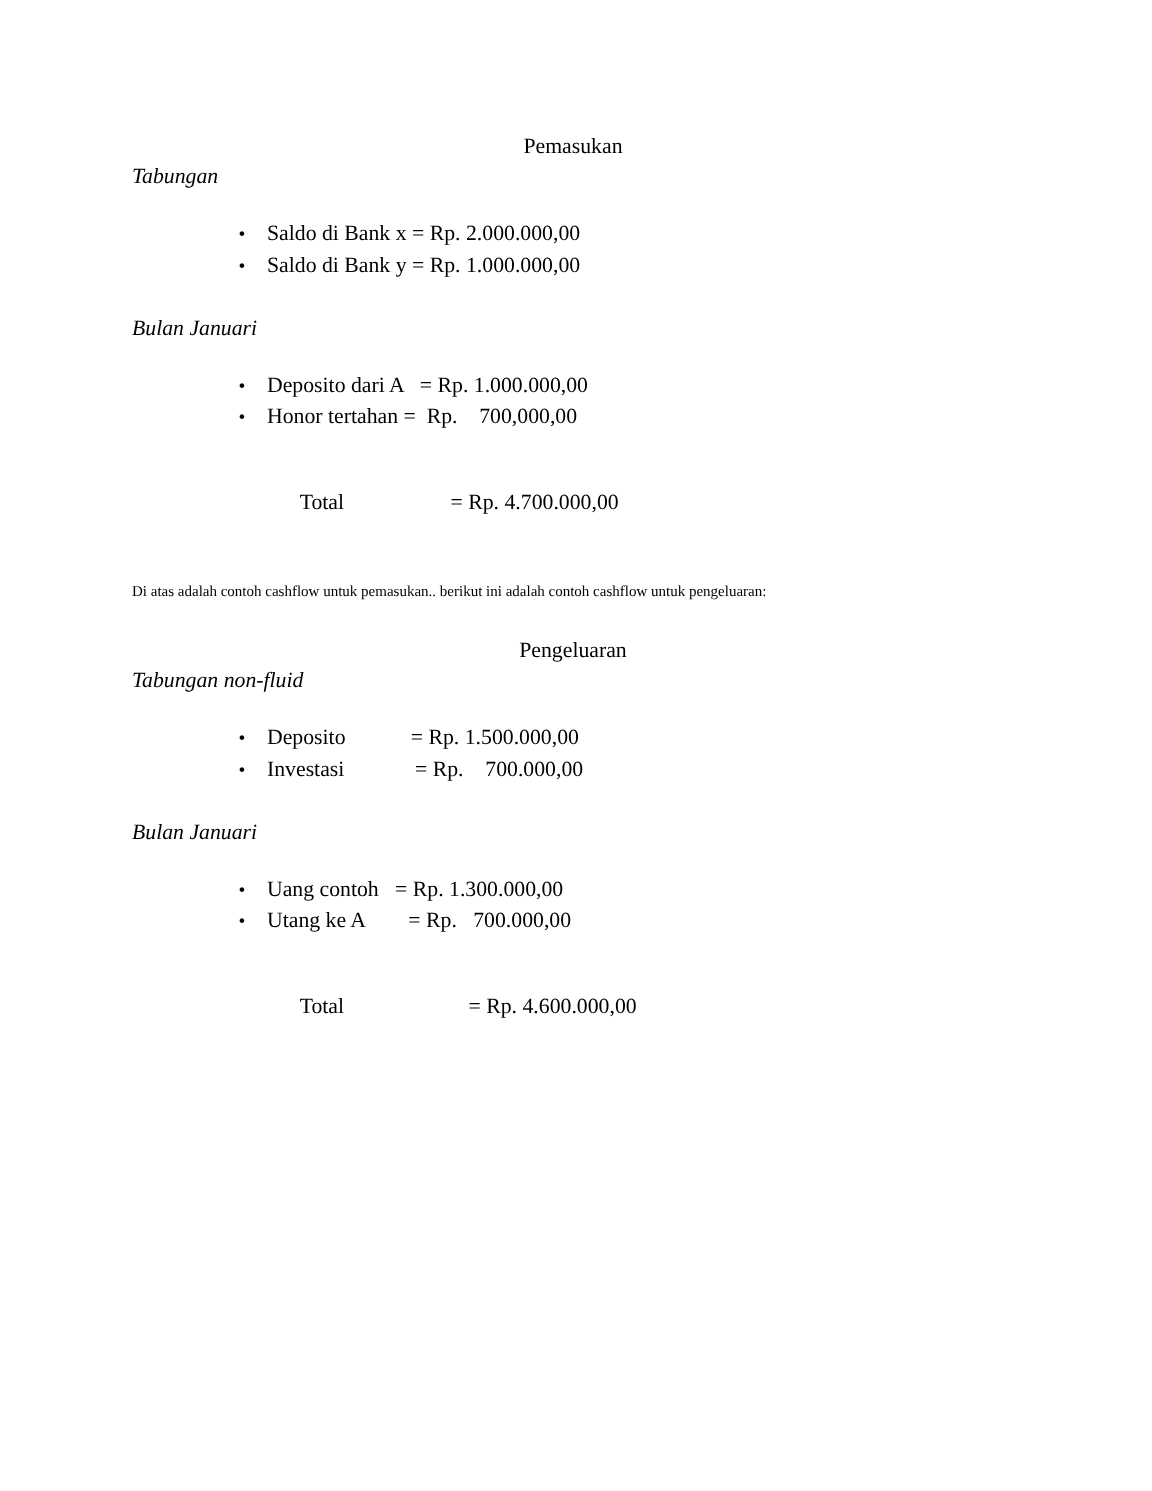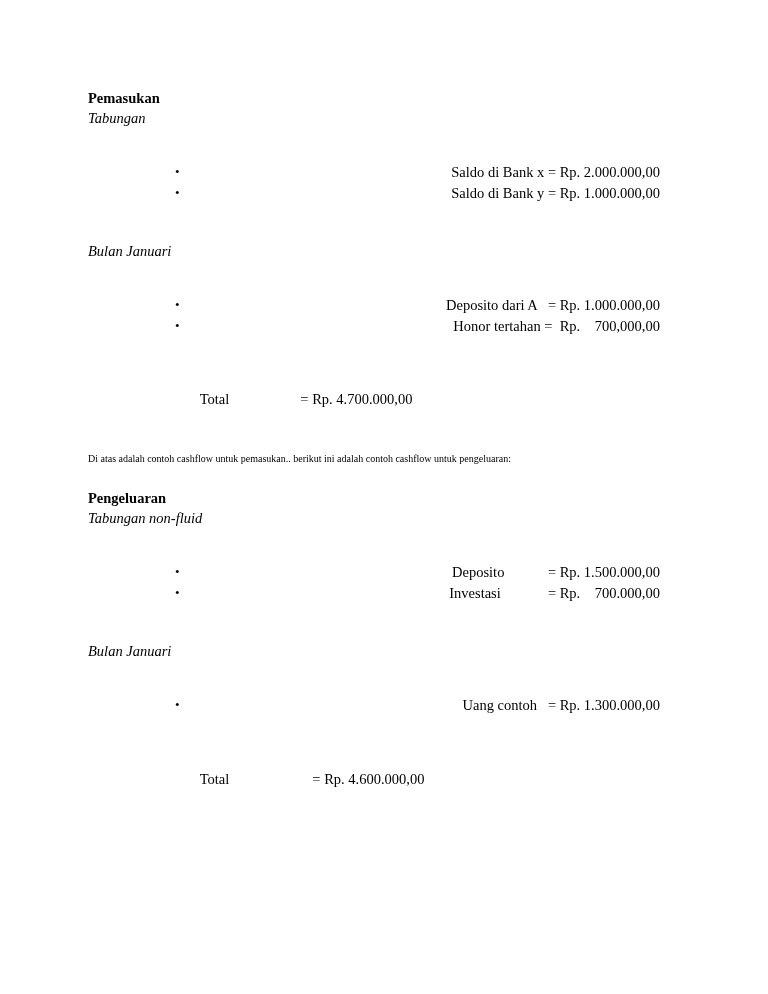--- a/index.html
+++ b/index.html
@@ -26,9 +26,10 @@
     line-height: 1.38;
   }
   .heading-bold {
-    font-weight: bold;
+    font-weight: normal;
     font-size: 14.5px;
     margin: 0;
+    text-align: center;
   }
   .heading-italic {
     font-style: italic;

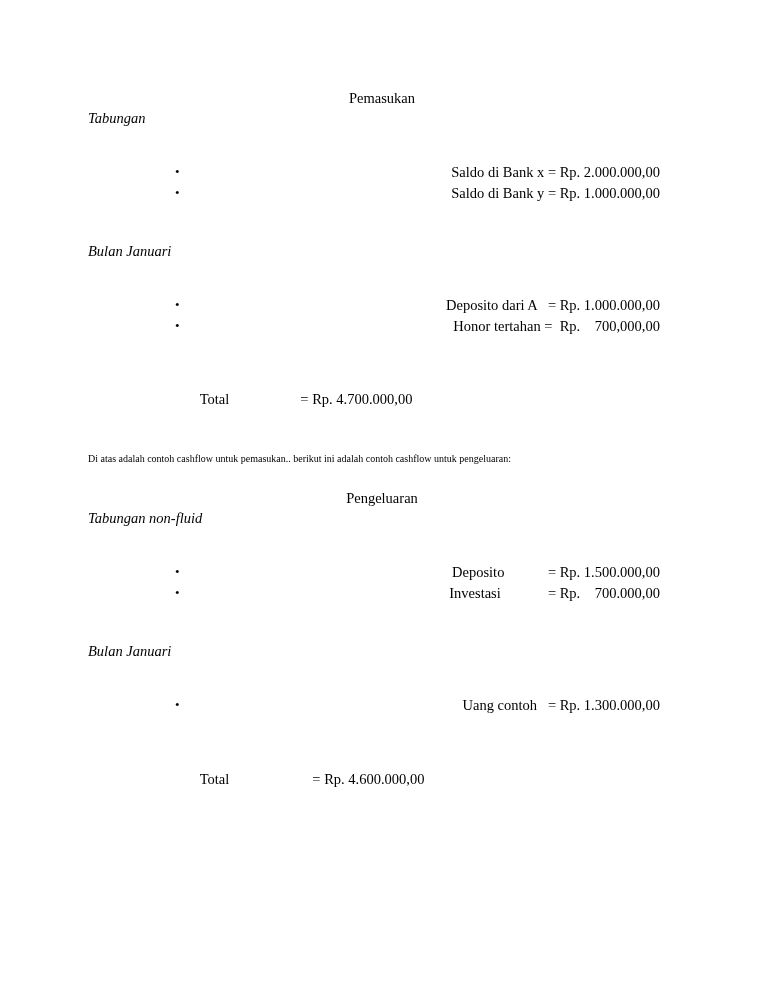--- a/index.html
+++ b/index.html
@@ -44,9 +44,8 @@
   }
   ul.bullets {
     list-style: none;
-    margin: 16px;
+    margin: 0;
     padding: 0;
-    text-align: right;
   }
   ul.bullets li {
     position: relative;

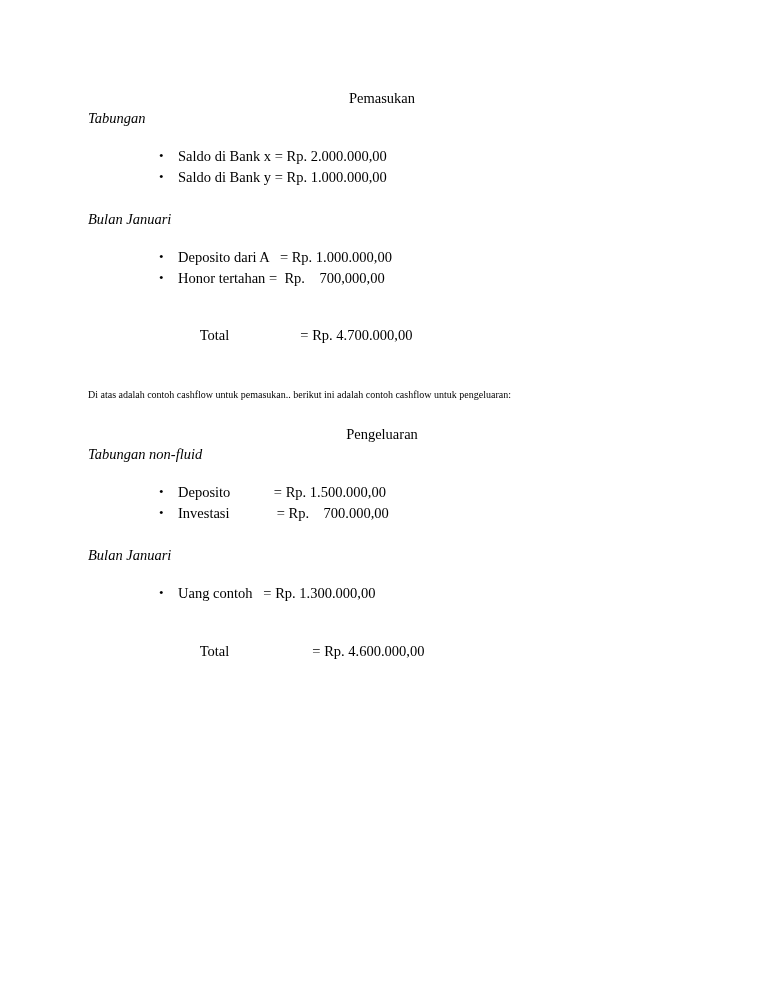--- a/index.html
+++ b/index.html
@@ -136,6 +136,7 @@
 
     <ul class="bullets">
       <li>Uang contoh   = Rp. 1.300.000,00</li>
+      <li>Utang ke A        = Rp.   700.000,00</li>
     </ul>
 
     <div class="gap-md"></div>

